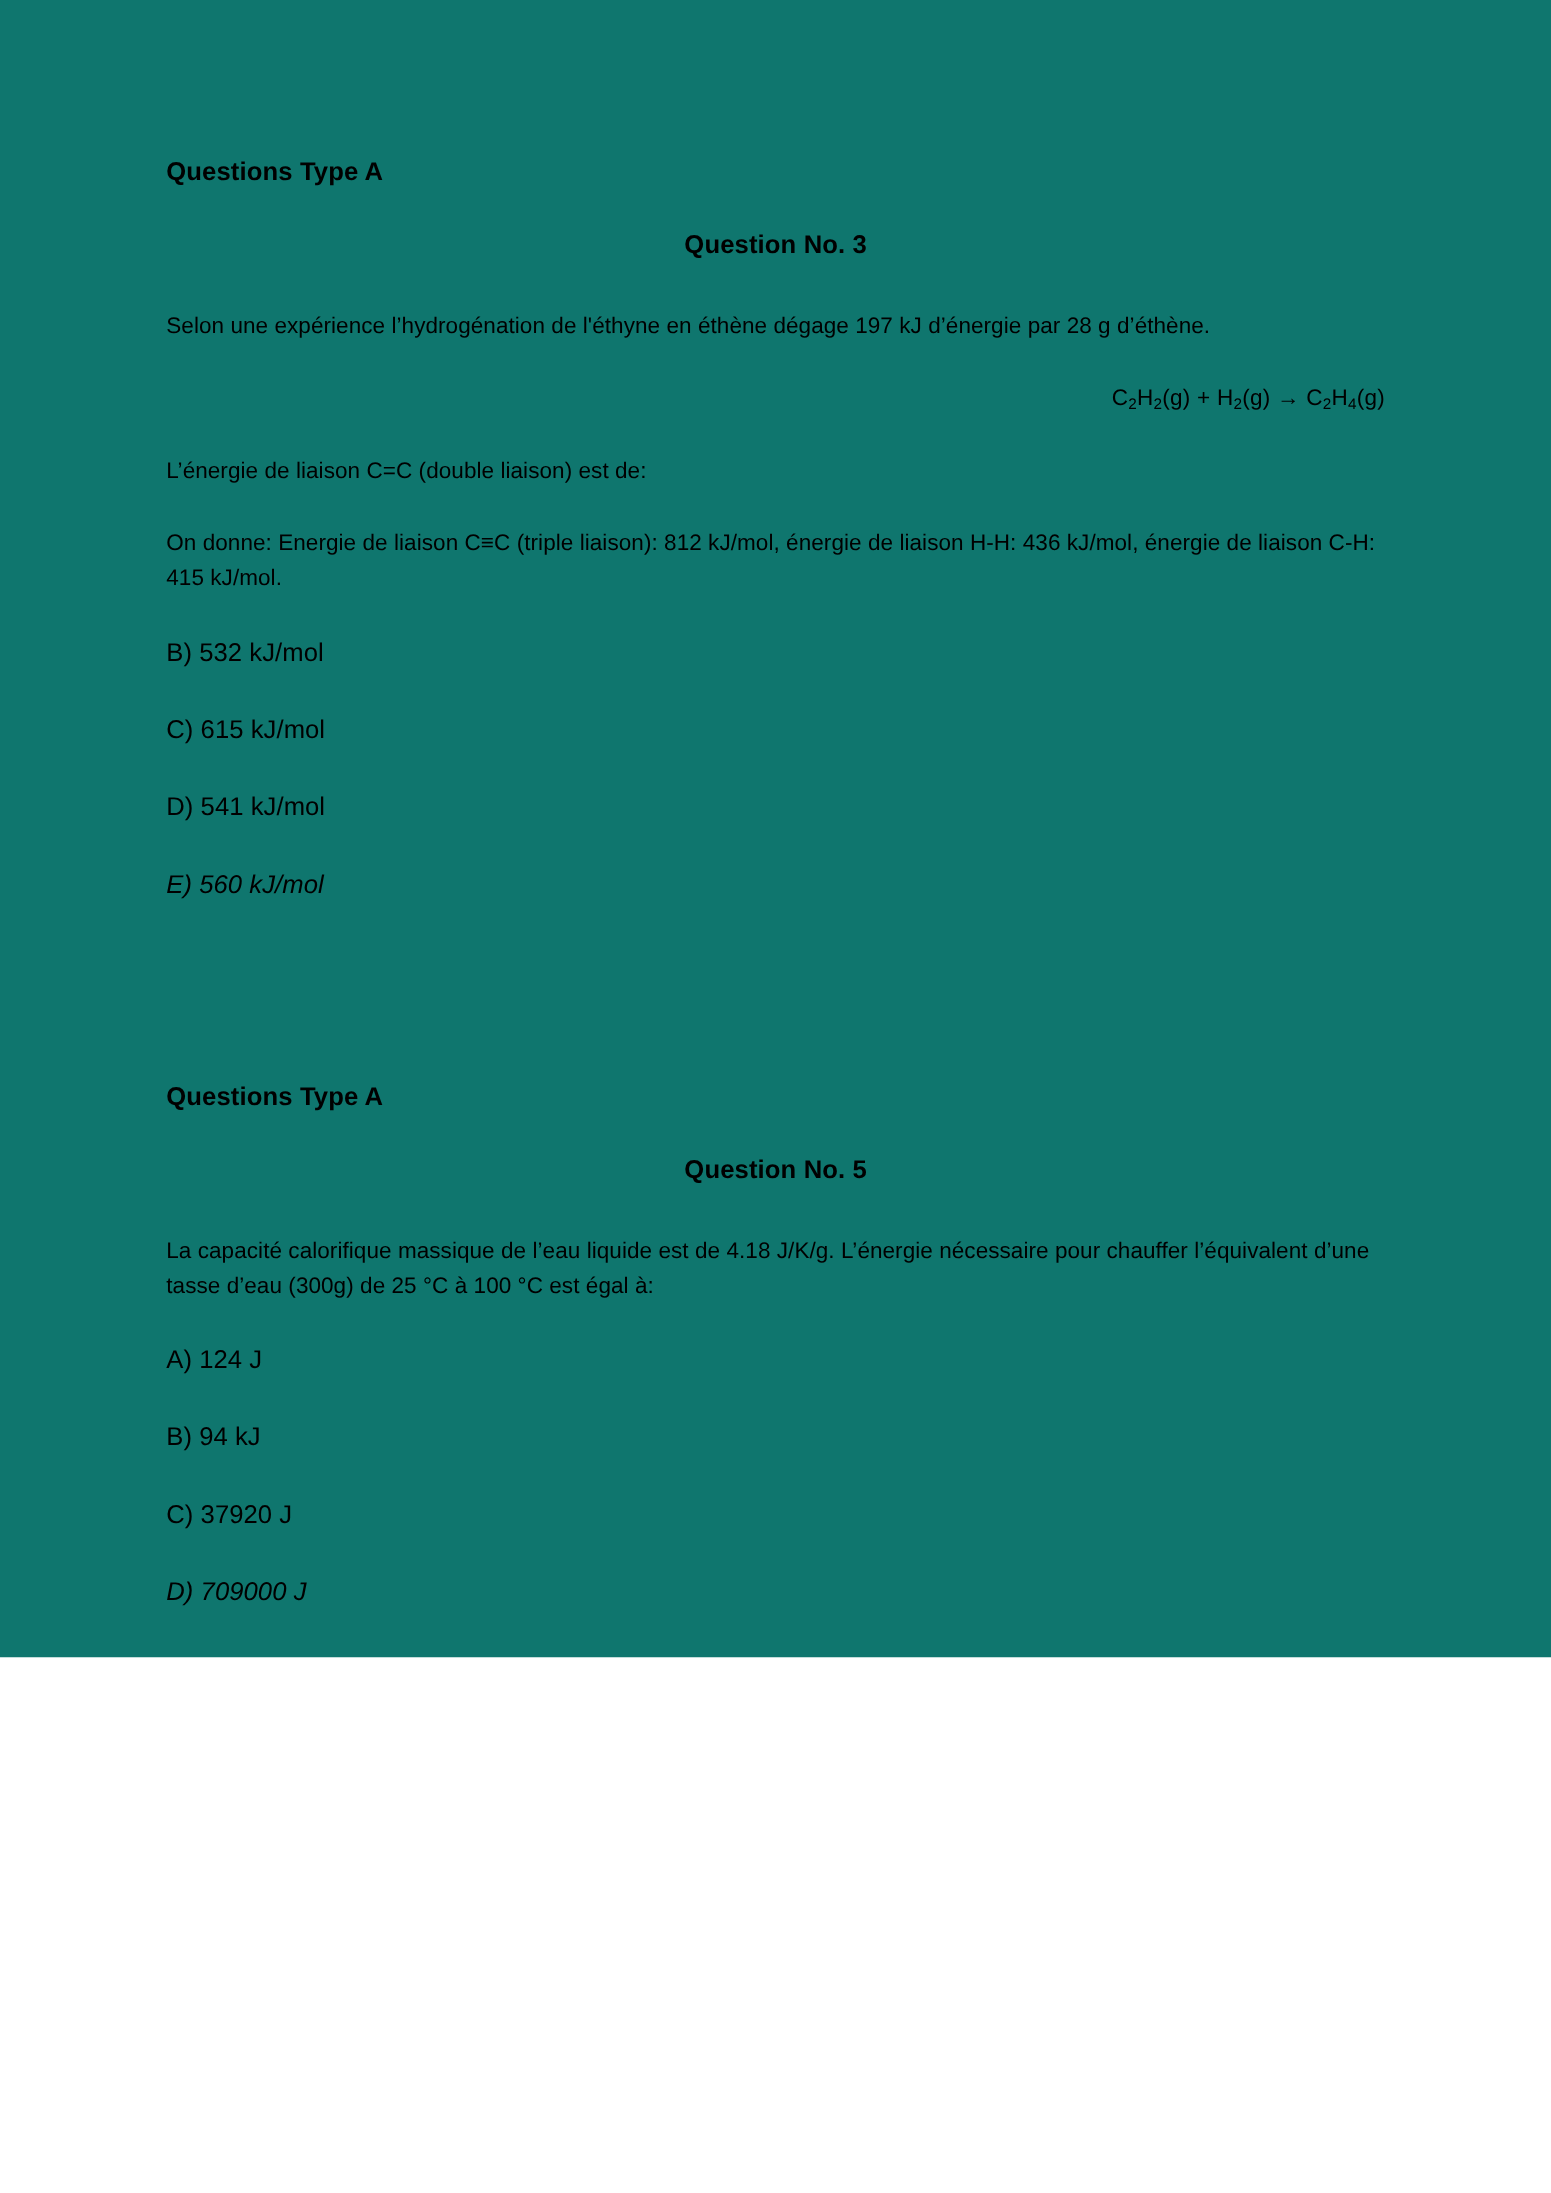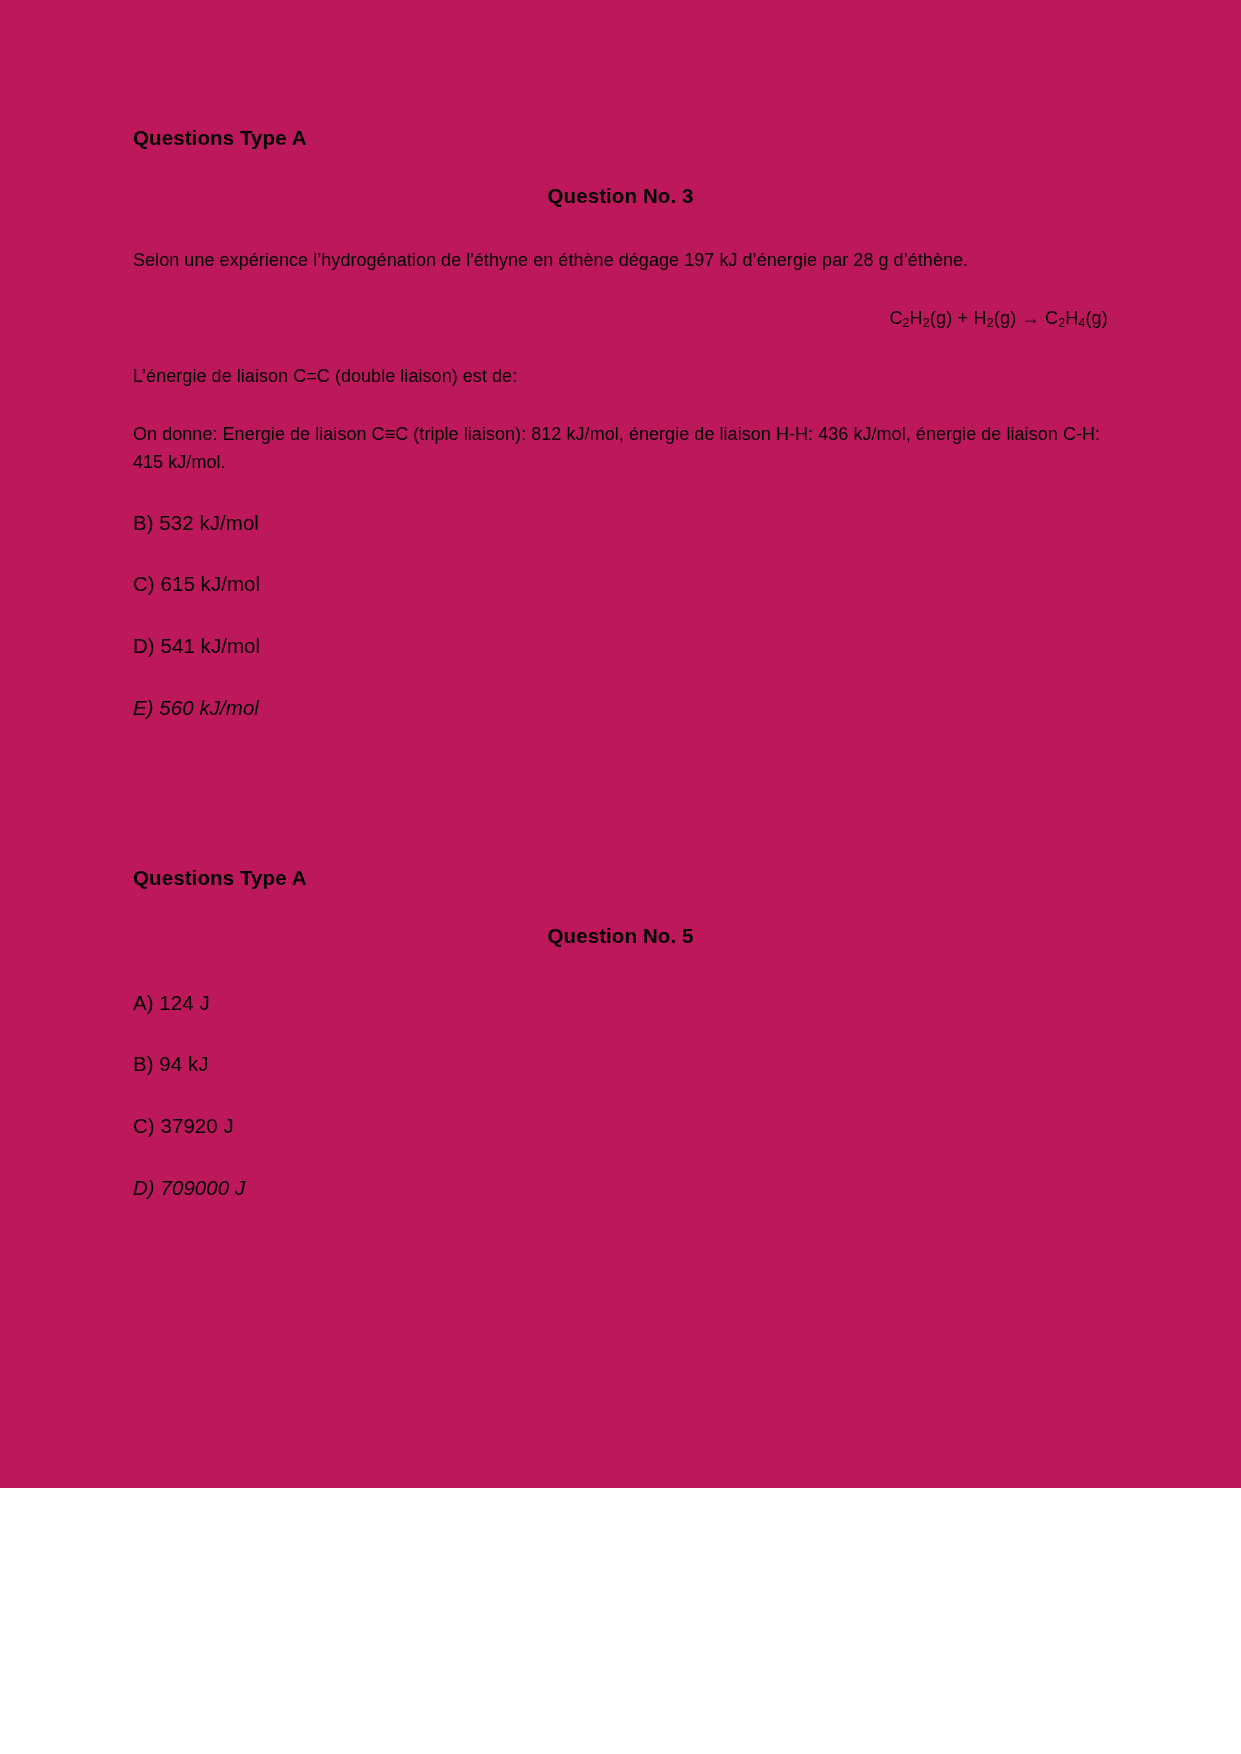--- a/index.html
+++ b/index.html
@@ -15,9 +15,9 @@
   .page {
     position: relative;
     width: 1241px;
-    height: 1488px;
+    height: 1326px;
     margin: 0 auto;
-    background: #be185d;
+    background: #0f766e;
     overflow: hidden;
     box-sizing: border-box;
   }

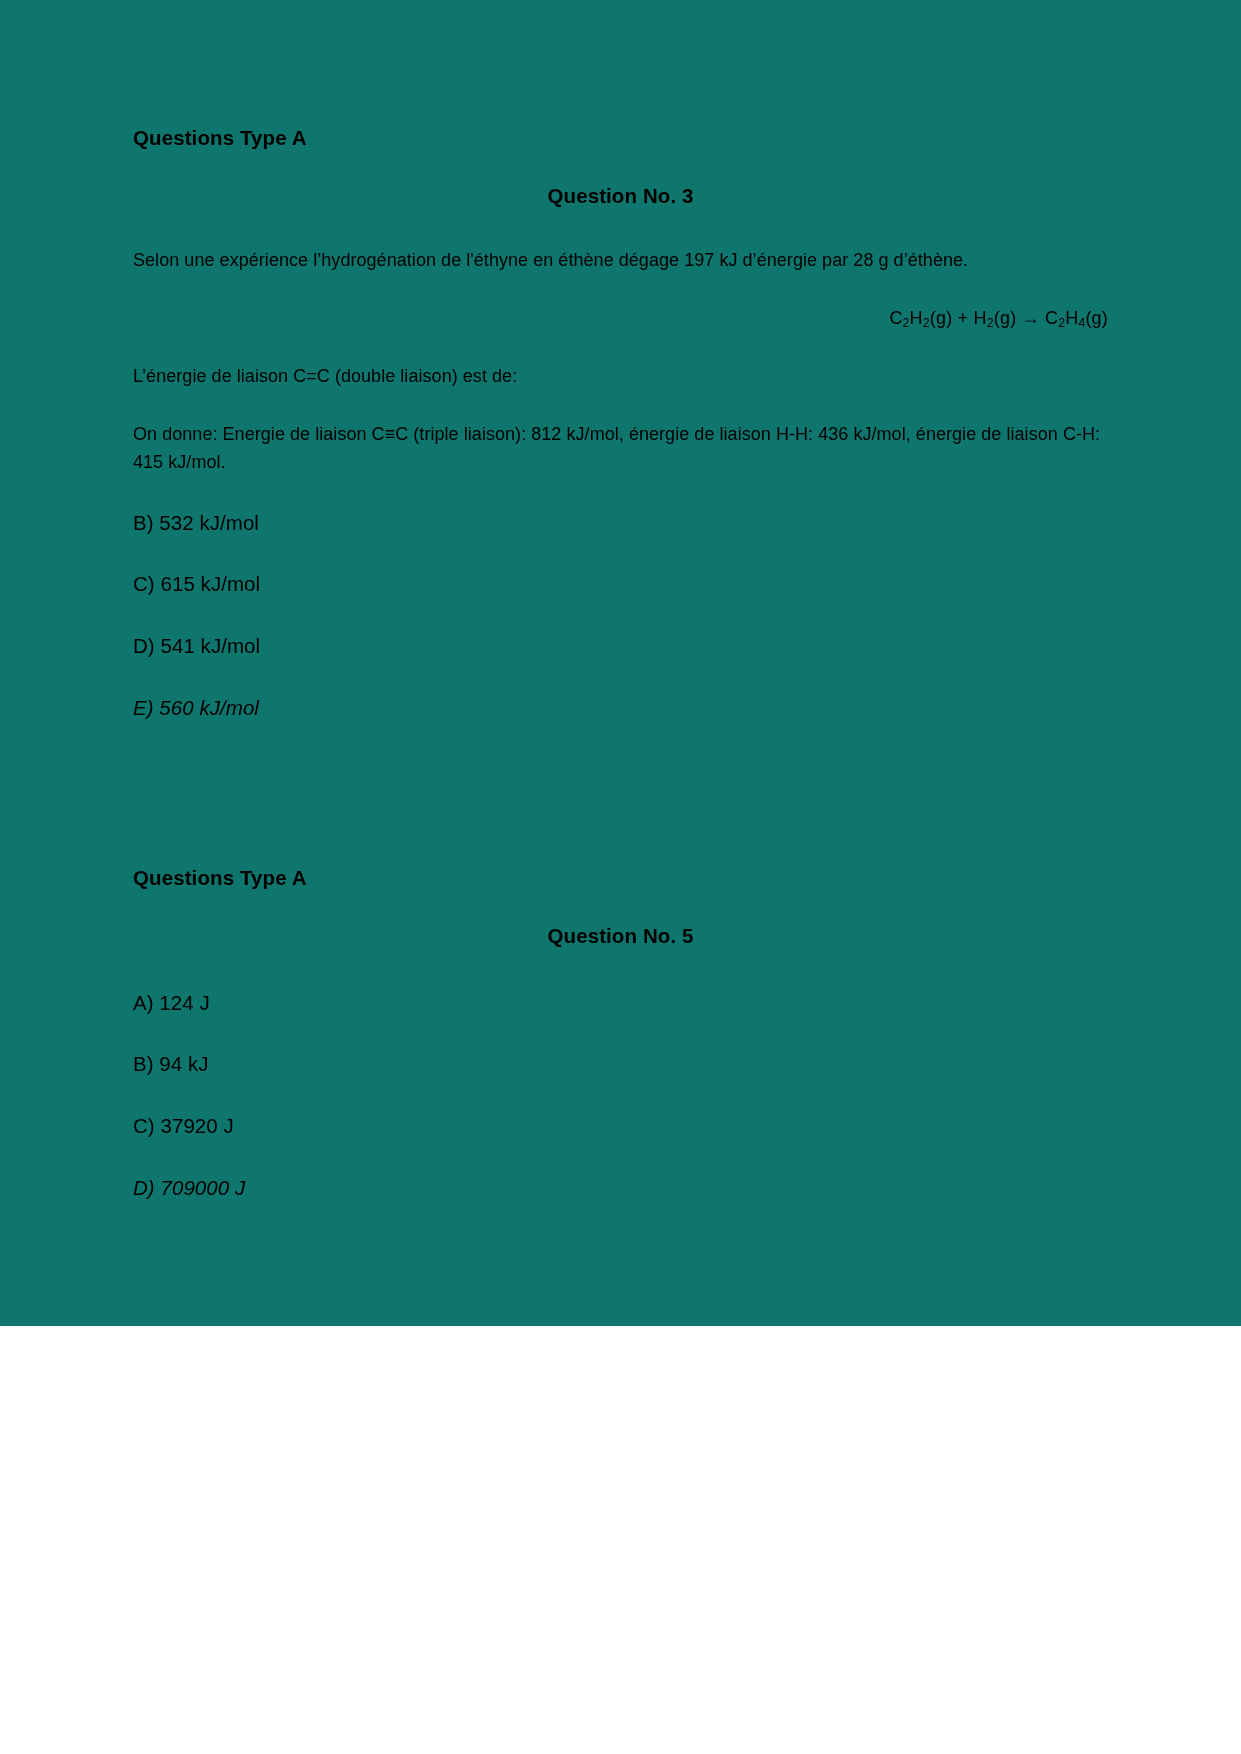--- a/index.html
+++ b/index.html
@@ -106,6 +106,7 @@
     <div class="question-block">
       <div class="heading">Questions Type A</div>
       <div class="heading sub">Question No. 5</div>
+      <p class="para wide-para">La capacité calorifique massique de l’eau liquide est de 4.18 J/K/g. L’énergie nécessaire pour chauffer l’équivalent d’une tasse d’eau (300g) de 25 °C à 100 °C est égal à:</p>
       <div class="option">A) 124 J</div>
       <div class="option">B) 94 kJ</div>
       <div class="option">C) 37920 J</div>

